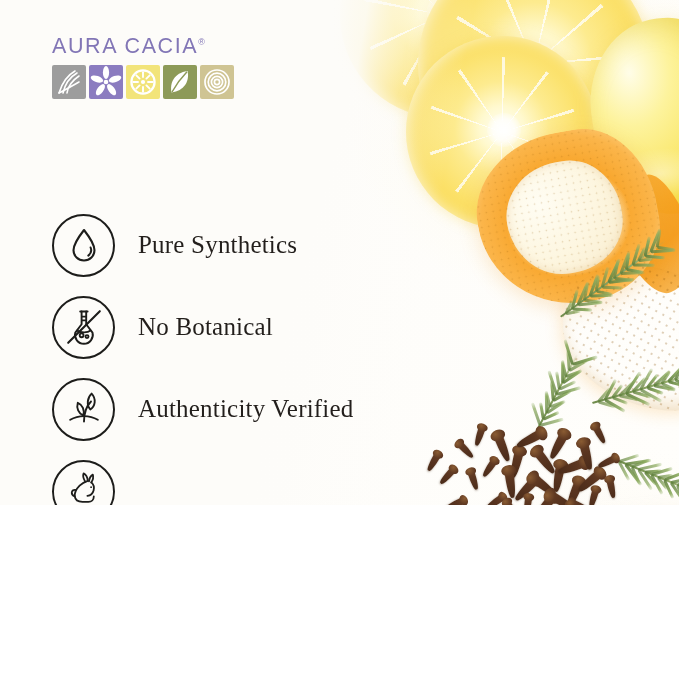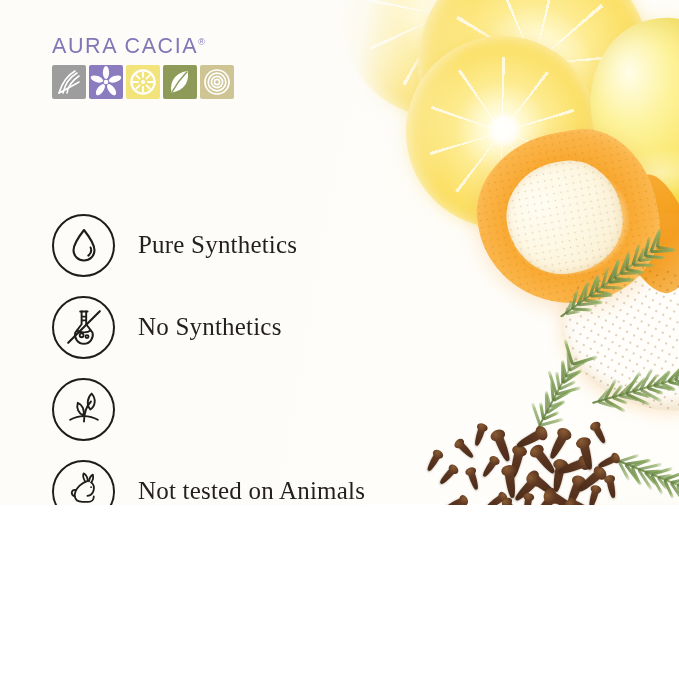--- a/index.html
+++ b/index.html
@@ -643,7 +643,7 @@
             </g>
           </svg>
         </div>
-        <div class="promise-label">No Synthetics</div>
+        <div class="promise-label">No Botanical</div>
       </div>
 
       <div class="promise-row">

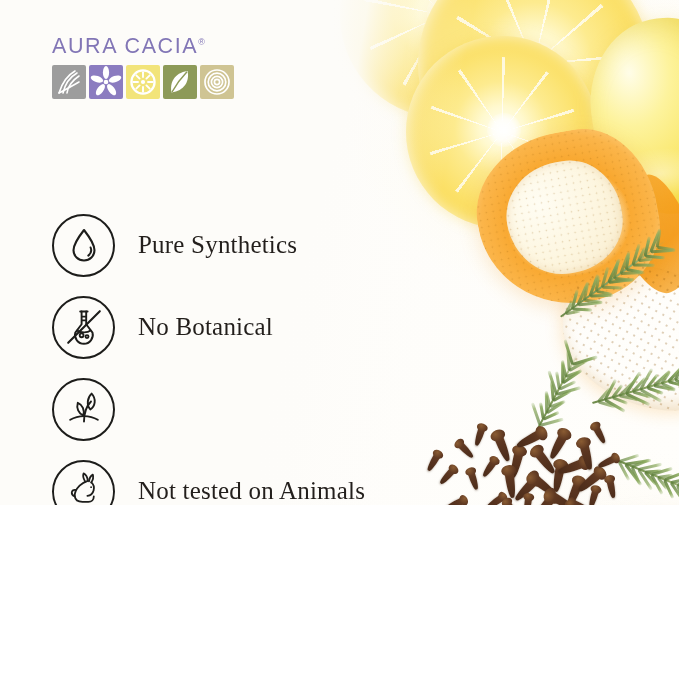--- a/index.html
+++ b/index.html
@@ -657,6 +657,7 @@
             </g>
           </svg>
         </div>
+        <div class="promise-label">Authenticity Verified</div>
       </div>
 
       <div class="promise-row">

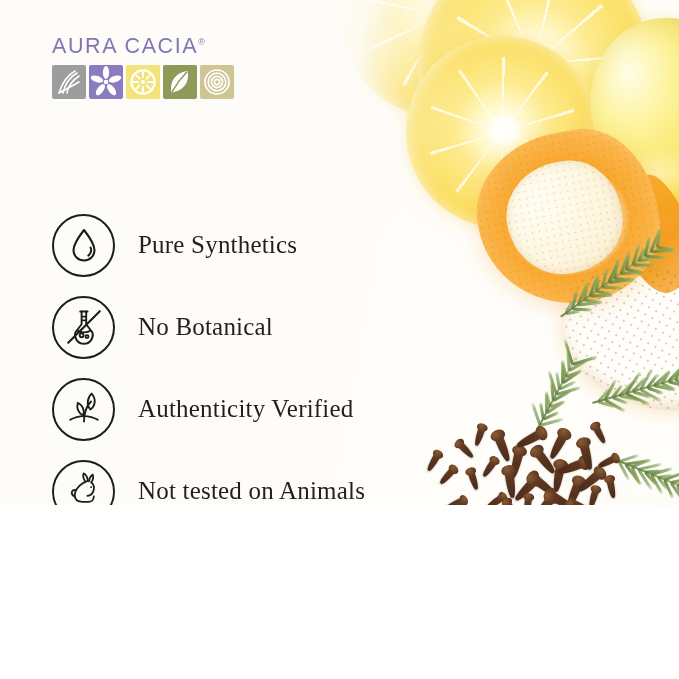--- a/index.html
+++ b/index.html
@@ -673,7 +673,6 @@
             </g>
           </svg>
         </div>
-        <div class="promise-label">Not tested on Animals</div>
       </div>
 
     </div>

